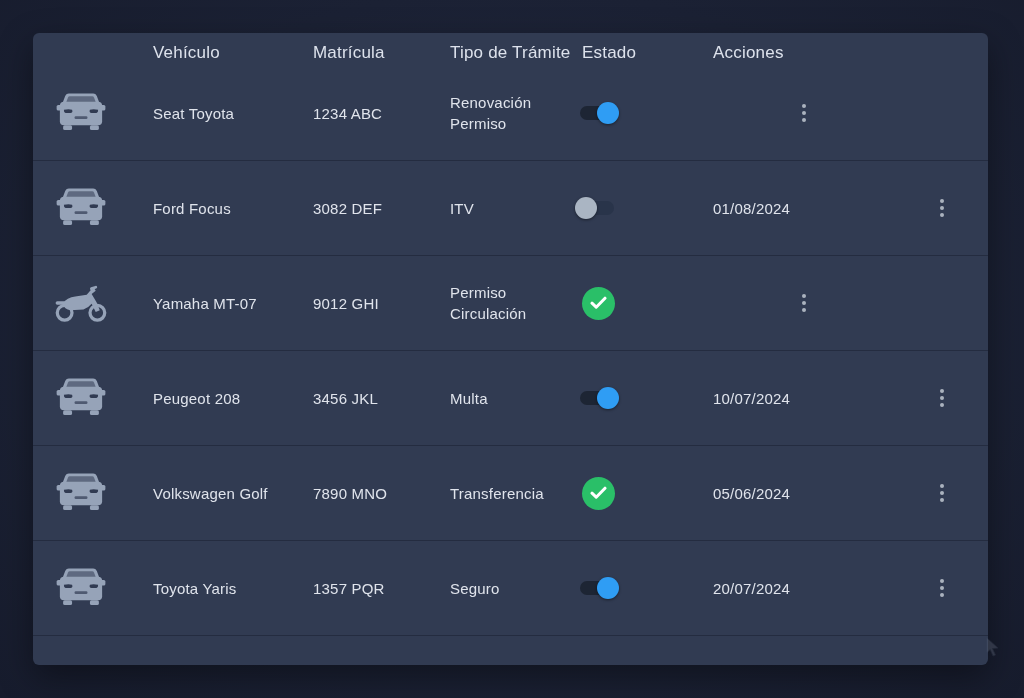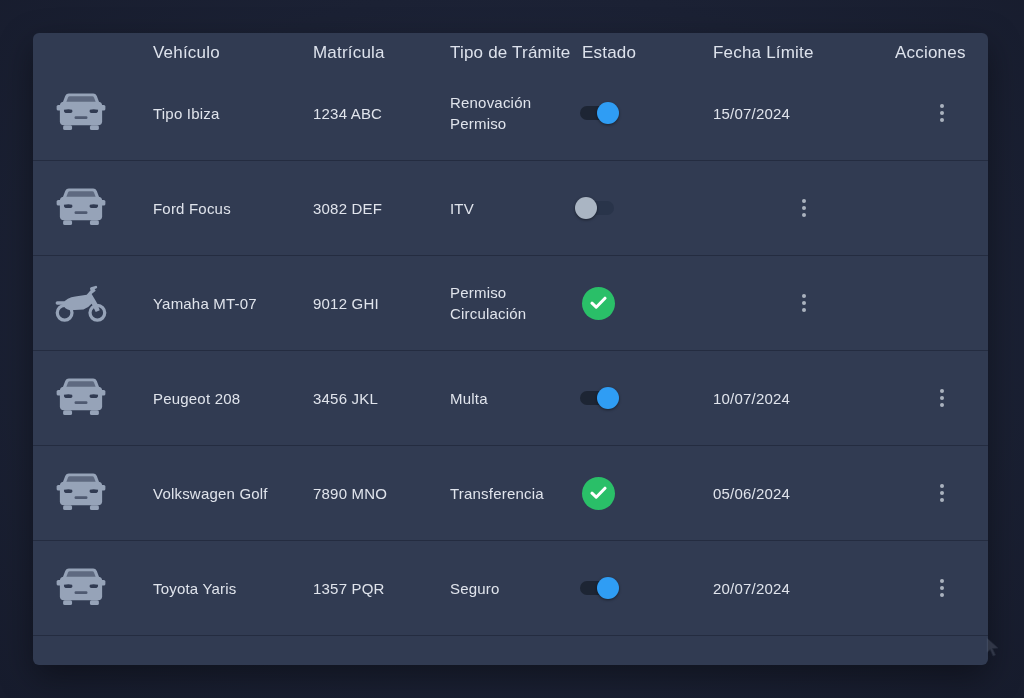--- a/index.html
+++ b/index.html
@@ -77,7 +77,6 @@
     <div class="th">Matrícula</div>
     <div class="th">Tipo de Trámite</div>
     <div class="th">Estado</div>
-    <div class="th">Fecha Límite</div>
     <div class="th">Acciones</div>
   </div>
 

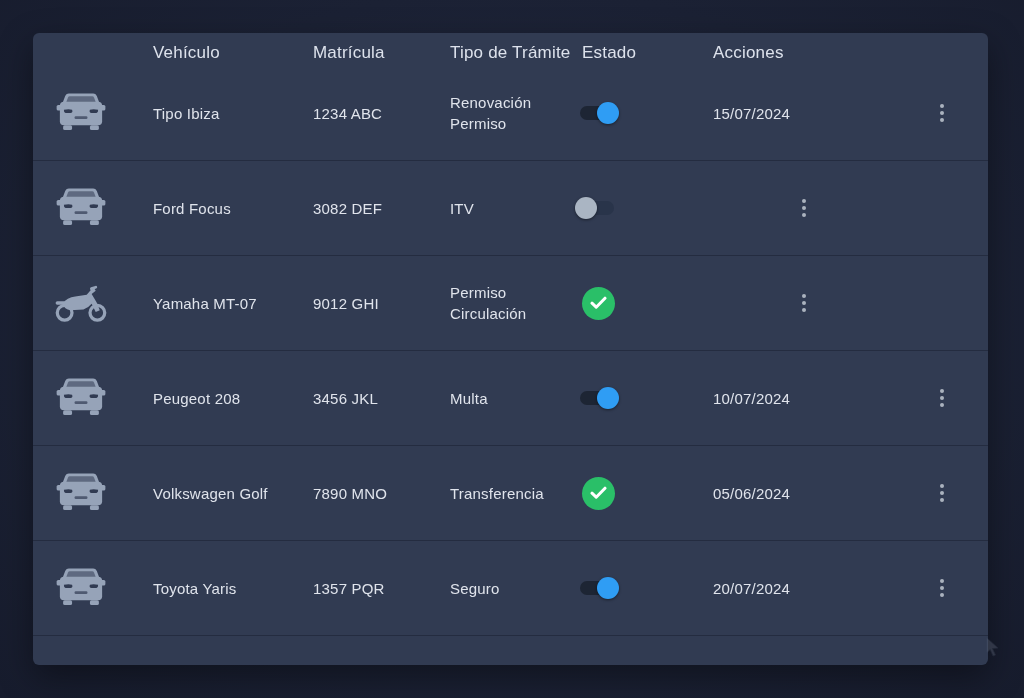--- a/index.html
+++ b/index.html
@@ -99,7 +99,7 @@
       </span>
 
     </div>
-    <div class="cell">Tipo Ibiza</div>
+    <div class="cell">Seat Toyota</div>
     <div class="cell">1234 ABC</div>
     <div class="cell cell-procedure">Renovación Permiso</div>
     <div class="cell cell-status">

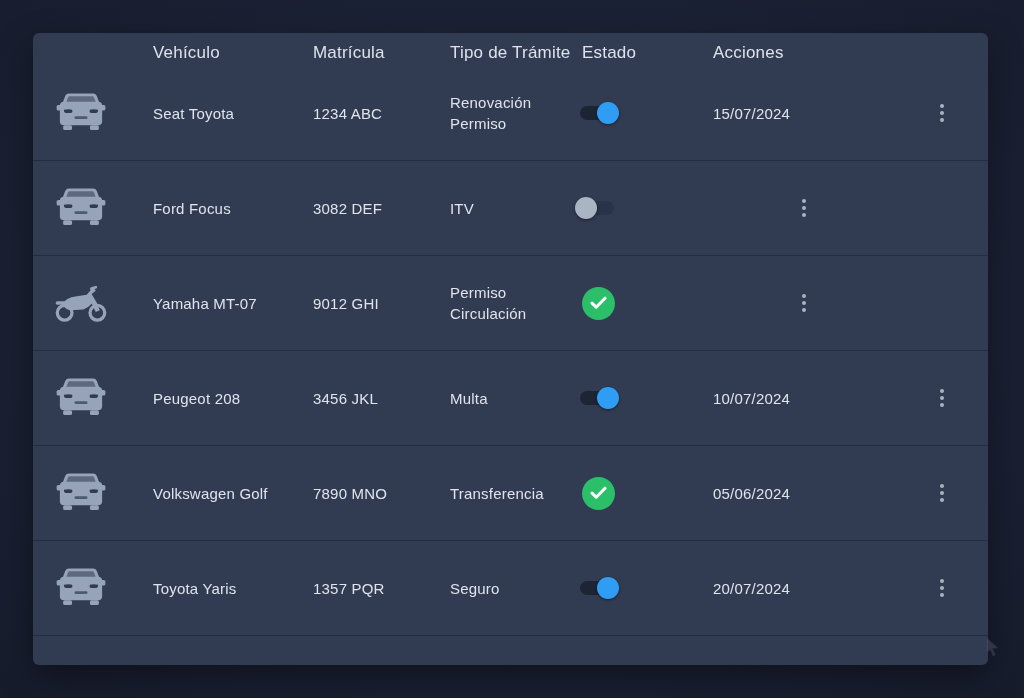--- a/index.html
+++ b/index.html
@@ -109,7 +109,6 @@
       </button>
 
     </div>
-    <div class="cell">15/07/2024</div>
     <div class="cell cell-actions">
       <button class="kebab">
         <span class="dot"></span>

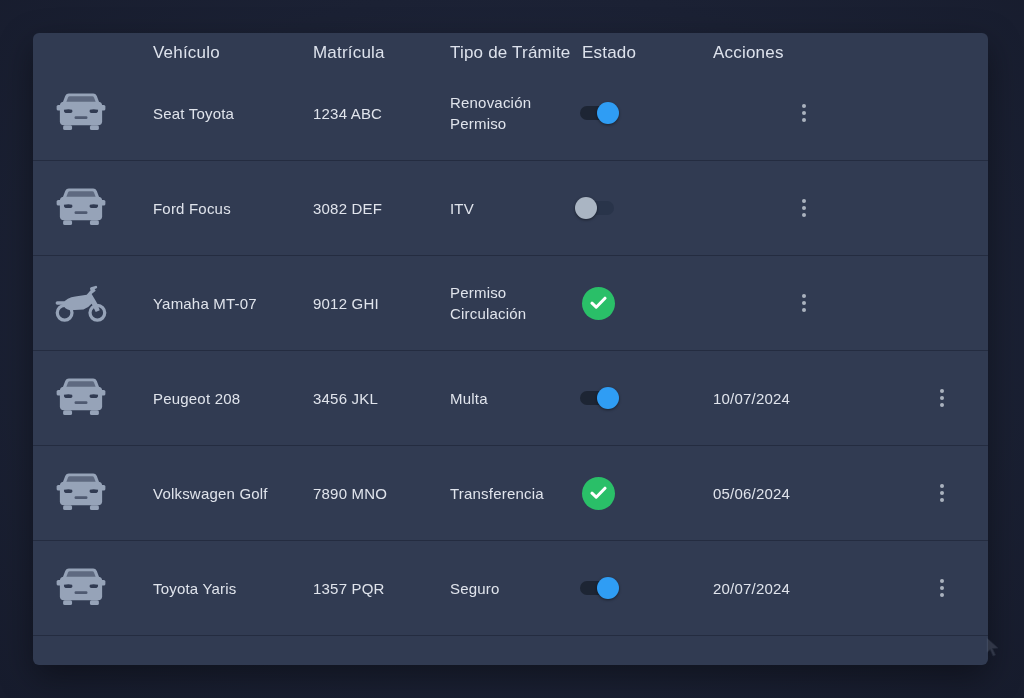--- a/index.html
+++ b/index.html
@@ -146,6 +146,7 @@
       </button>
 
     </div>
+    <div class="cell">01/08/2024</div>
     <div class="cell cell-actions">
       <button class="kebab">
         <span class="dot"></span>

